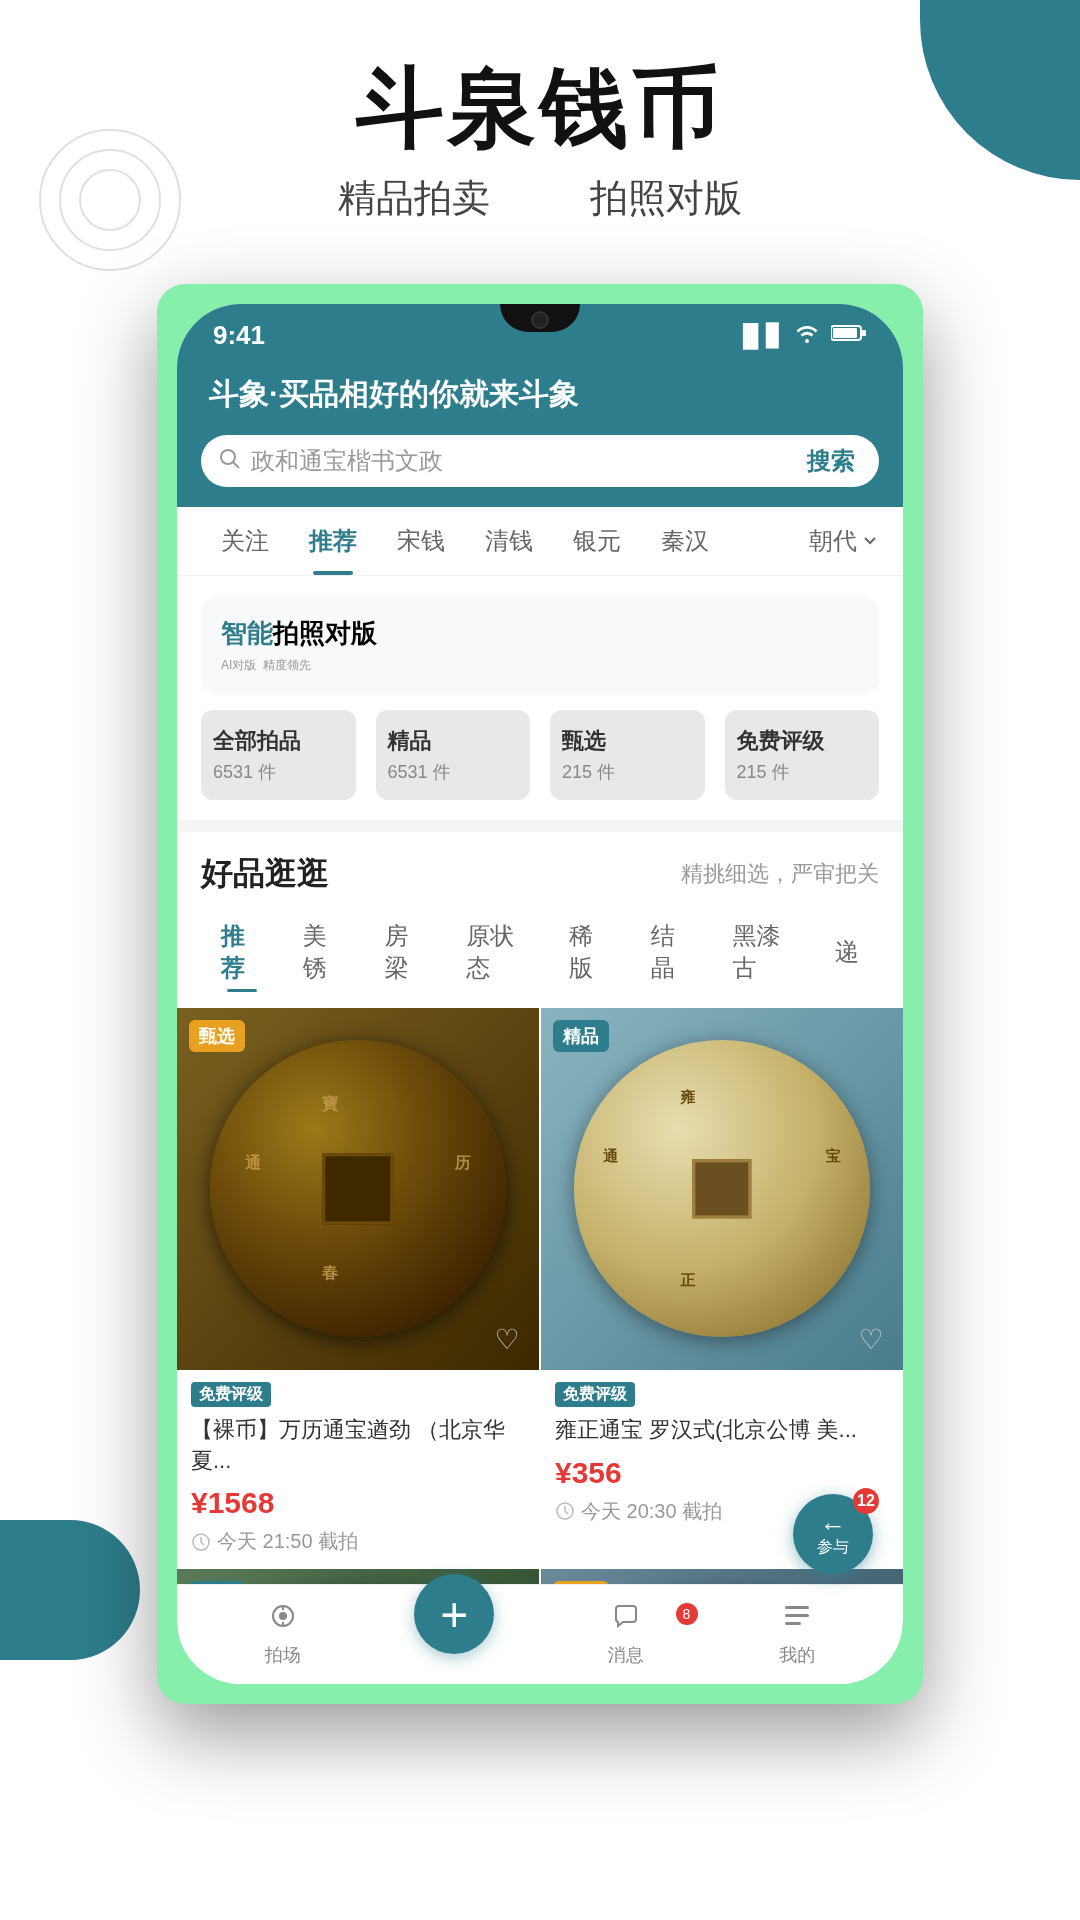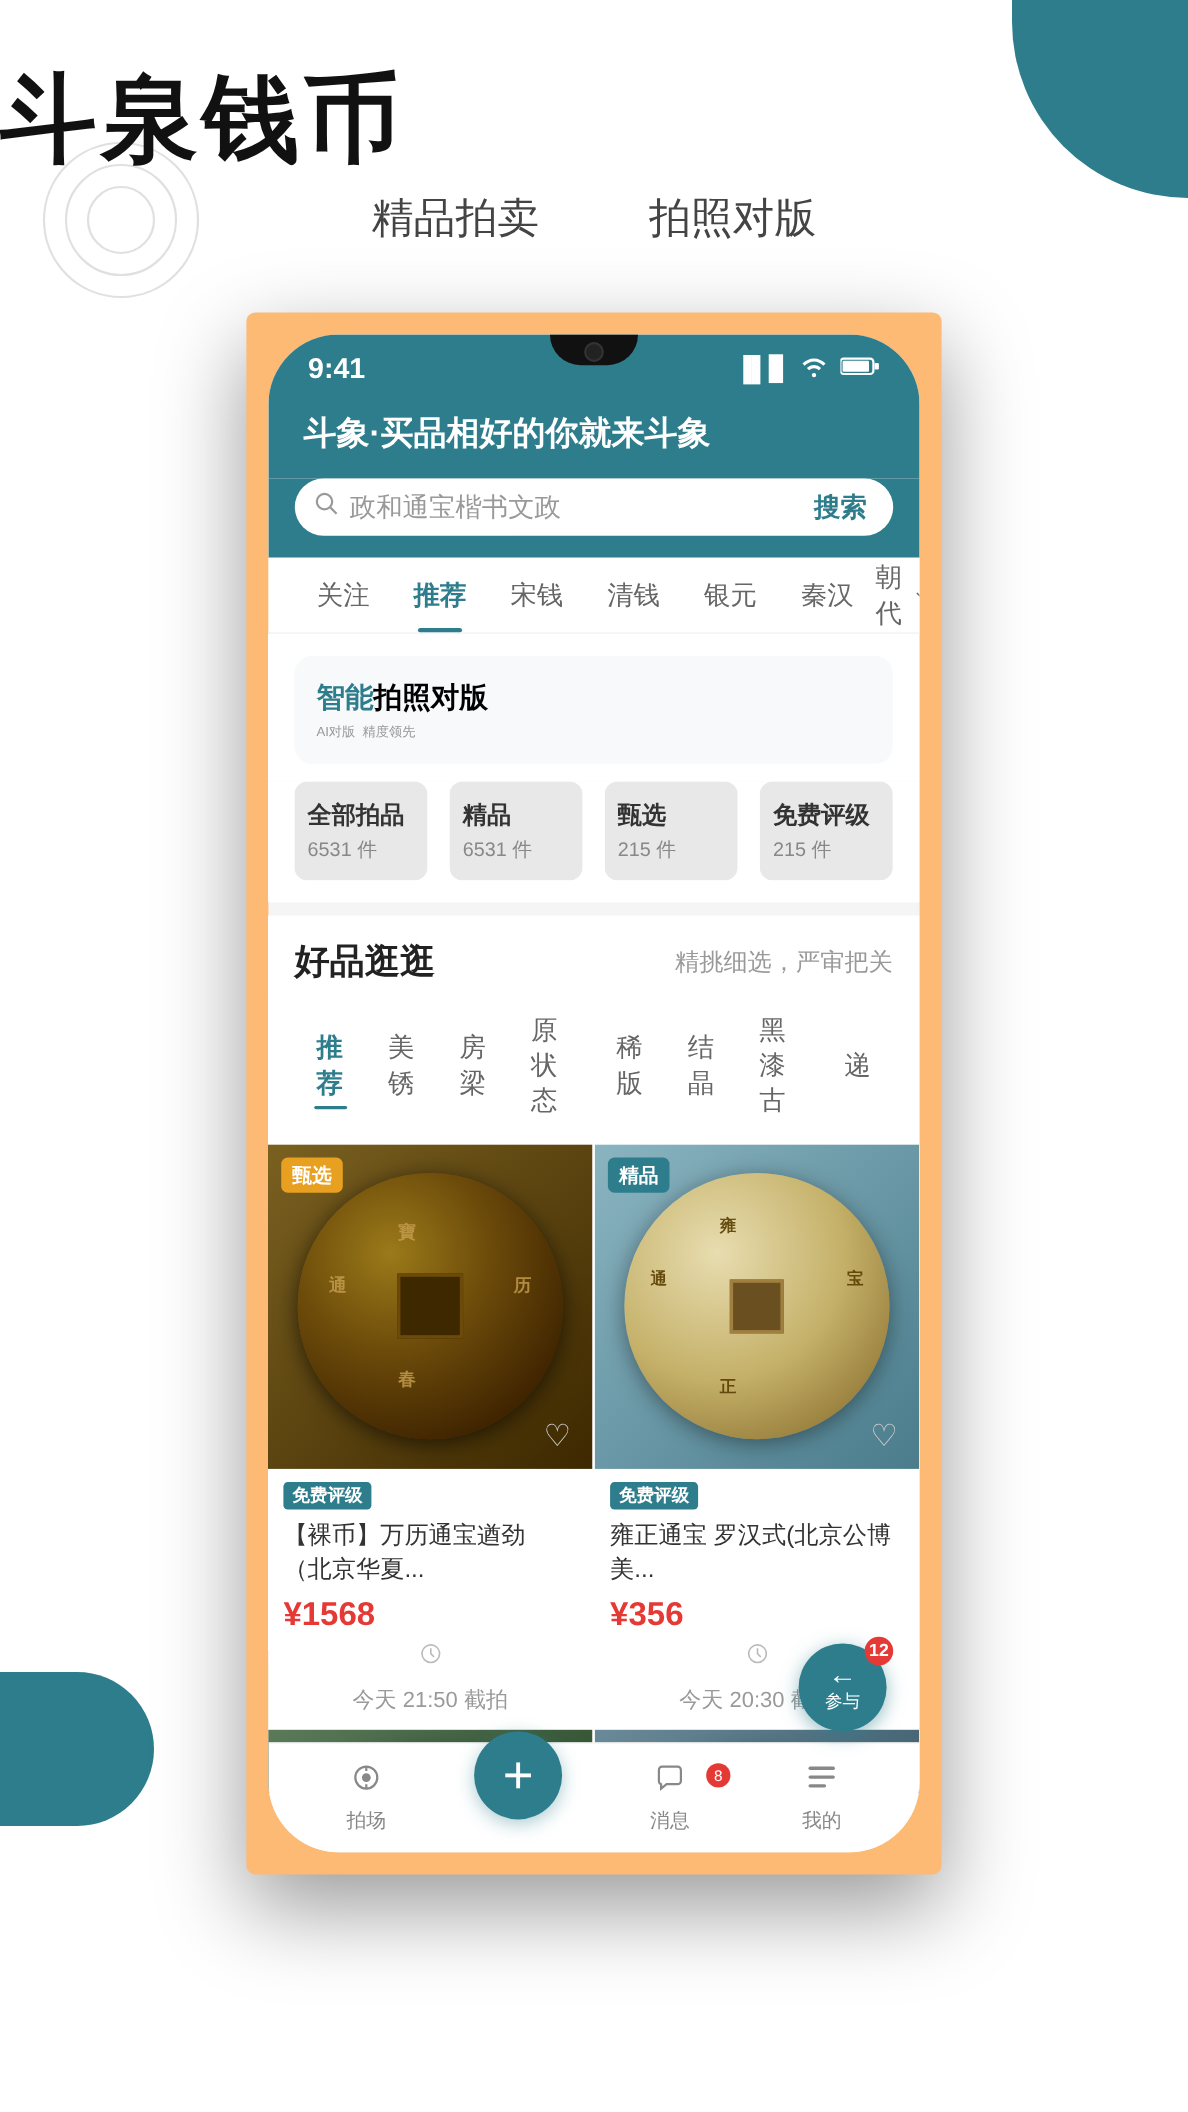--- a/index.html
+++ b/index.html
@@ -42,7 +42,7 @@
 
     
     .app-header {
-      text-align: left;
+      text-align: center;
       padding-top: 60px;
       padding-bottom: 20px;
       position: relative;

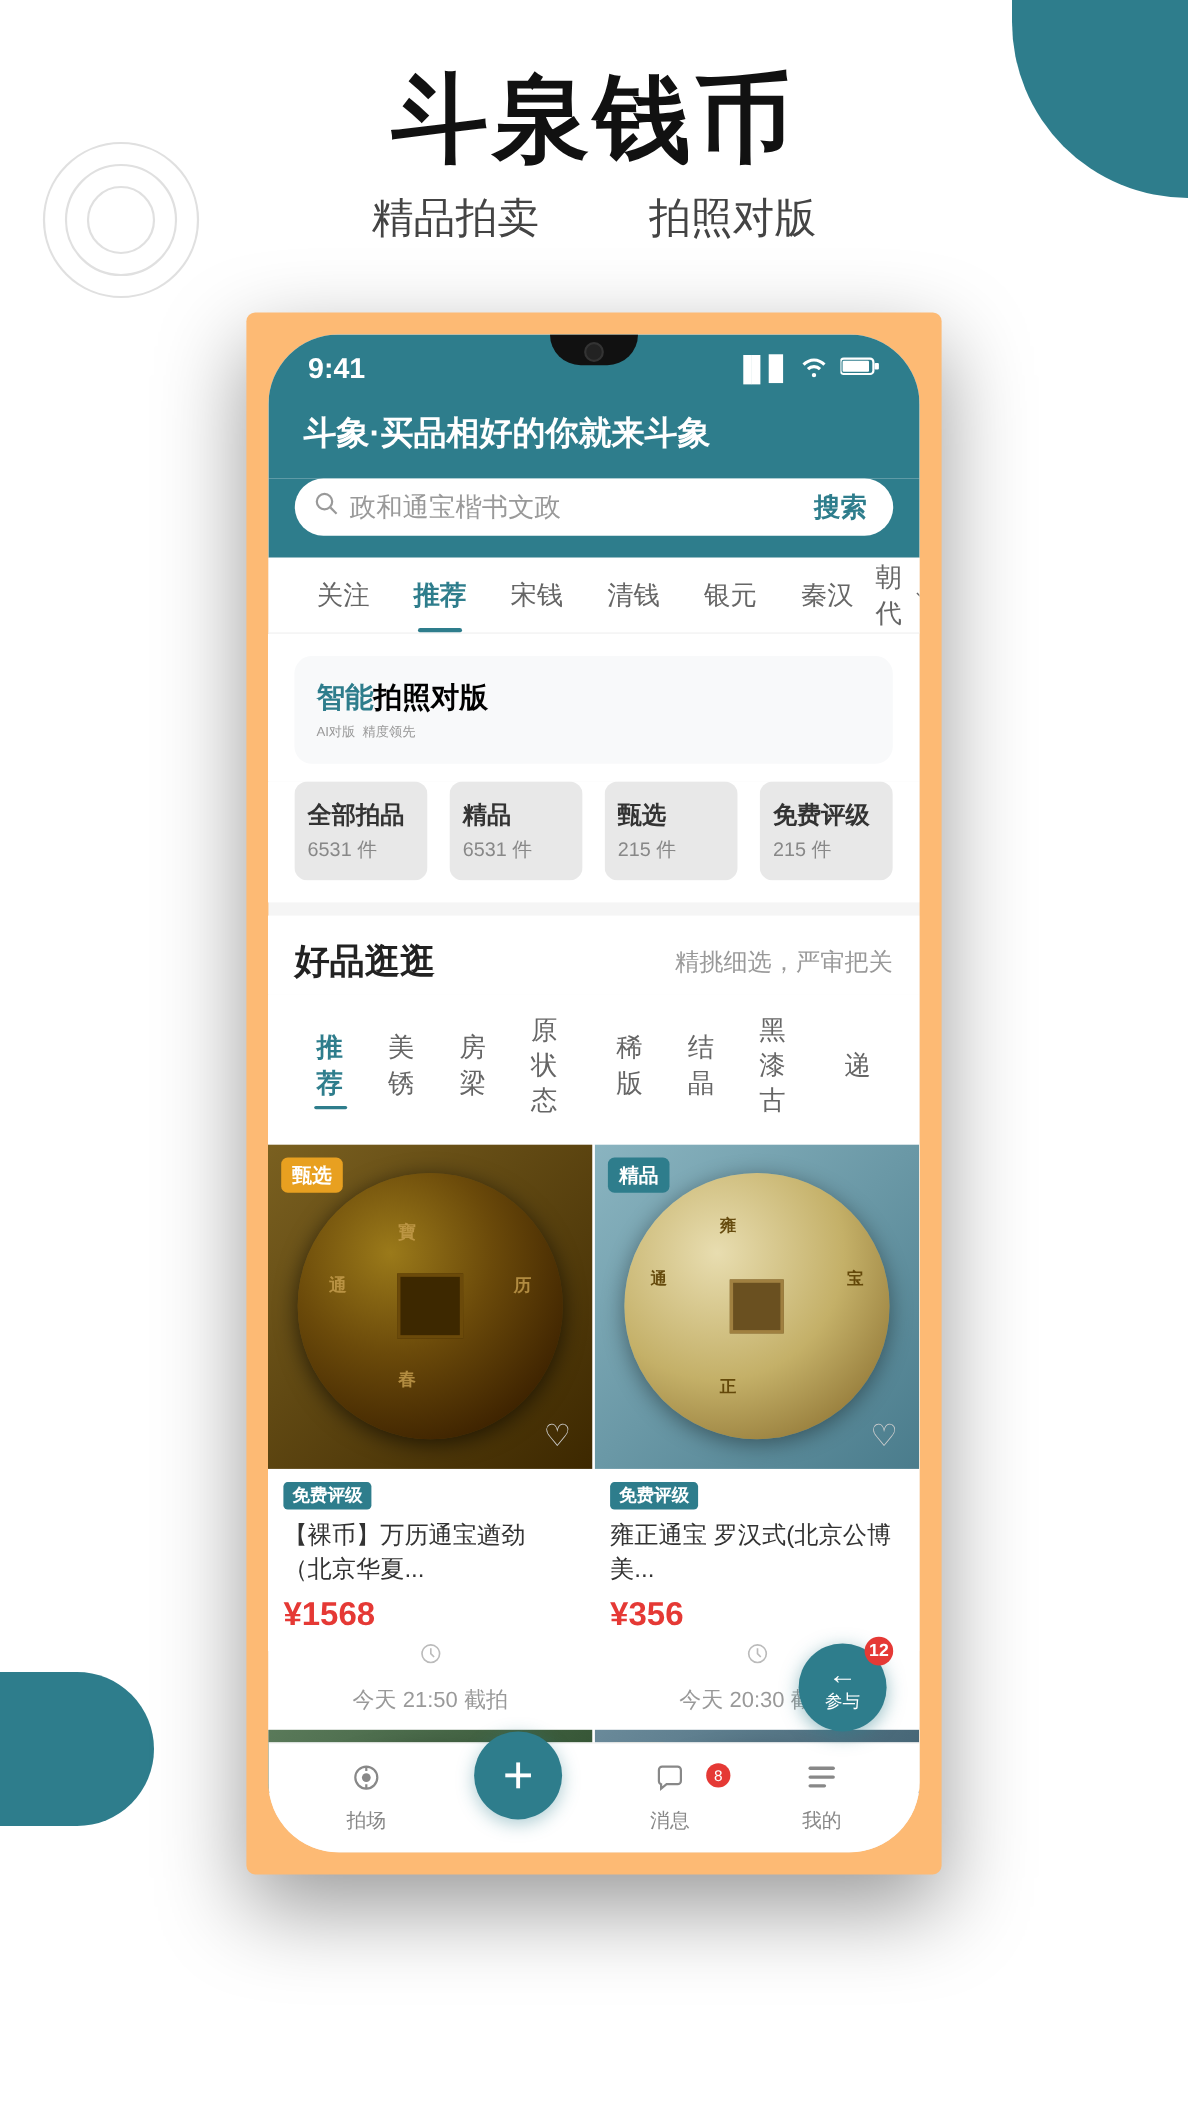--- a/index.html
+++ b/index.html
@@ -73,10 +73,10 @@
       z-index: 2;
     }
     .phone {
-      width: 632px;
+      width: 766px;
       height: 1420px;
-      background: #fdba74;
-      border-radius: 8px;
+      background: #86efac;
+      border-radius: 28px;
       position: relative;
       padding: 20px;
       box-shadow: 0 30px 80px rgba(0,0,0,0.4);

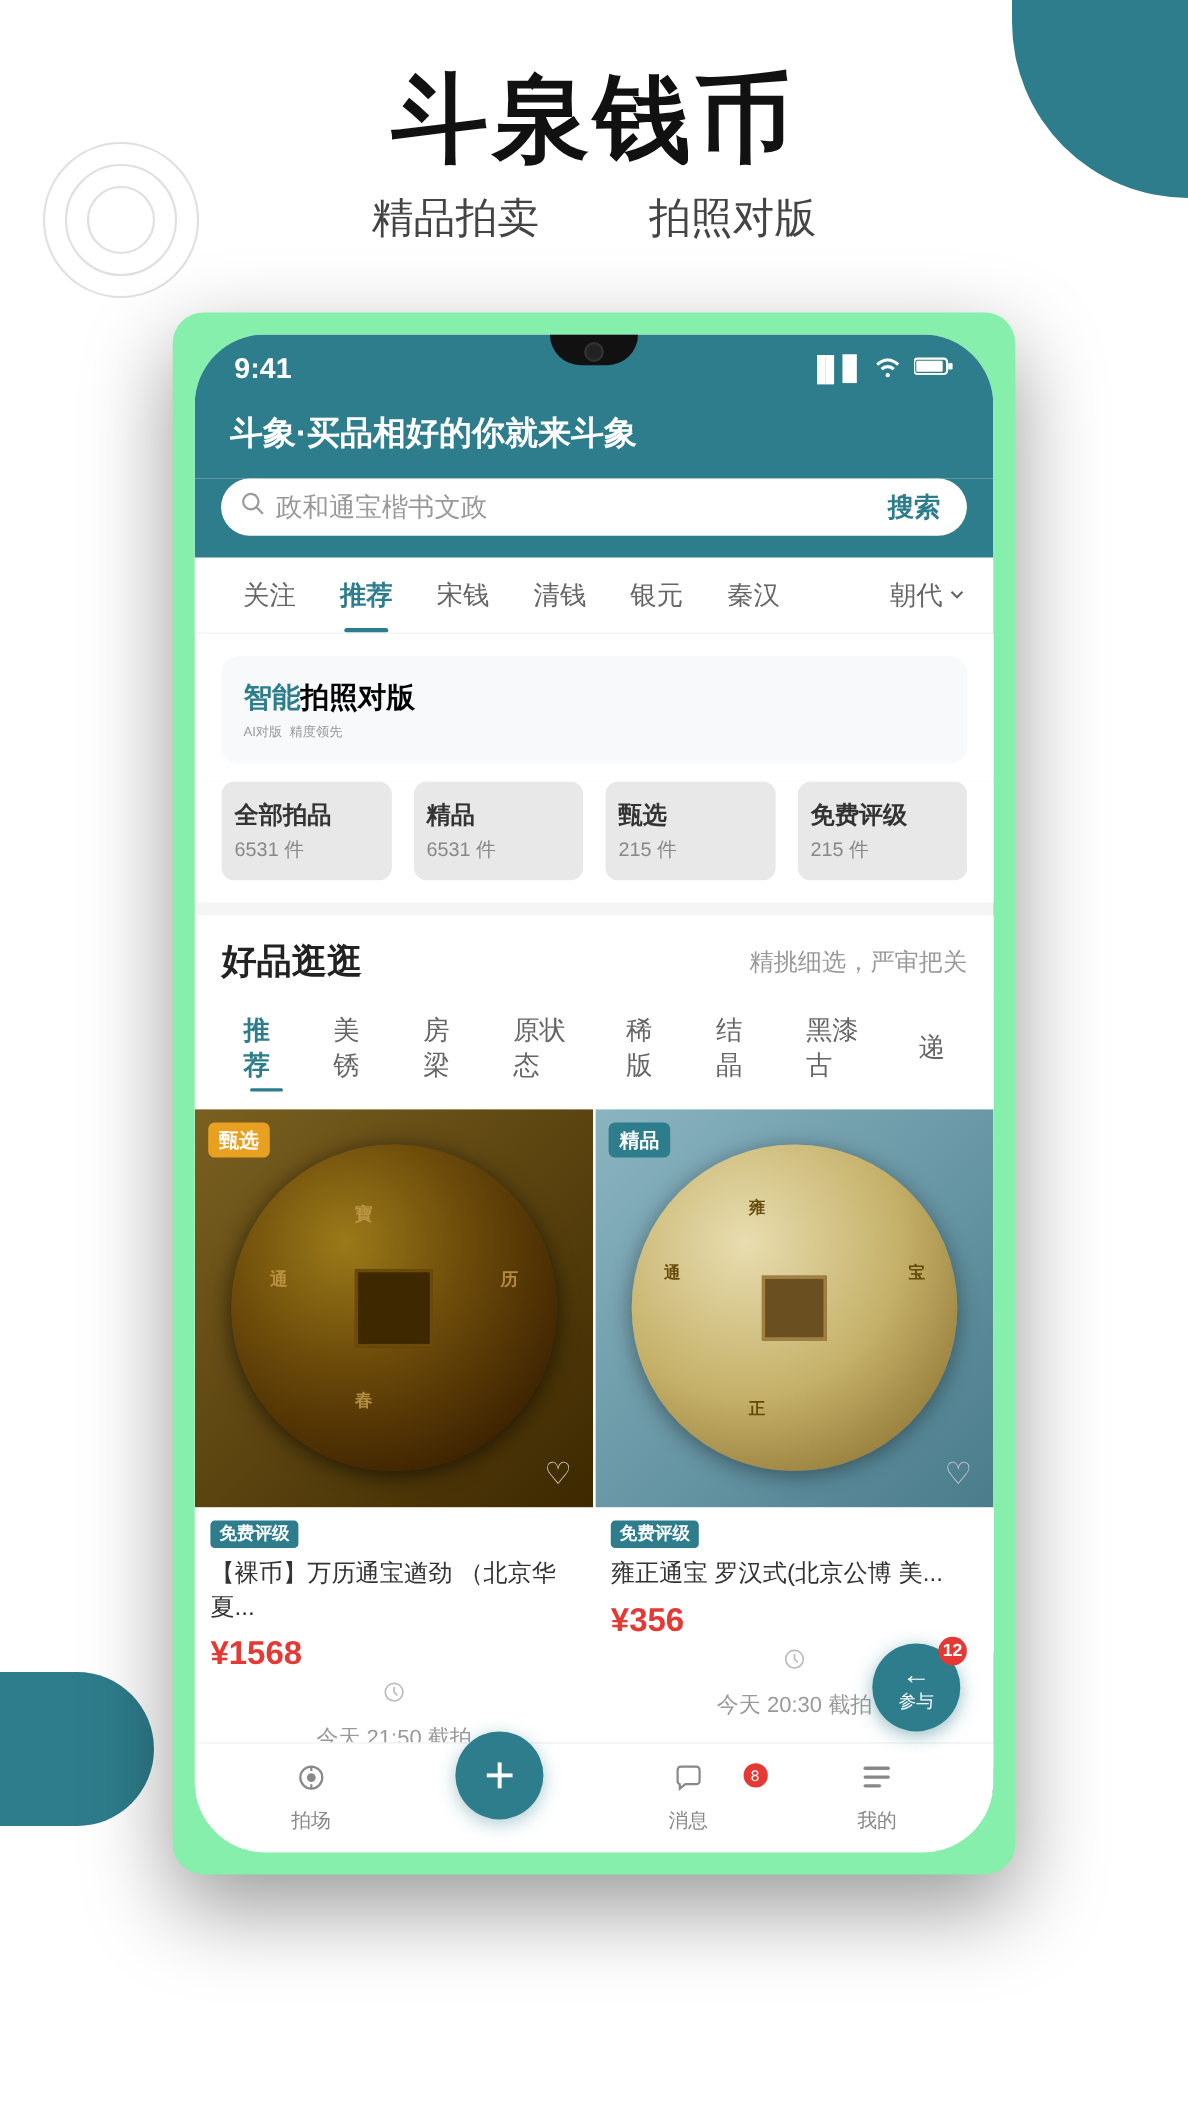--- a/index.html
+++ b/index.html
@@ -444,8 +444,7 @@
       color: #999;
       display: flex;
       align-items: center;
-      gap: 18px;
-      flex-direction: column;
+      gap: 6px;
     }
 
     

